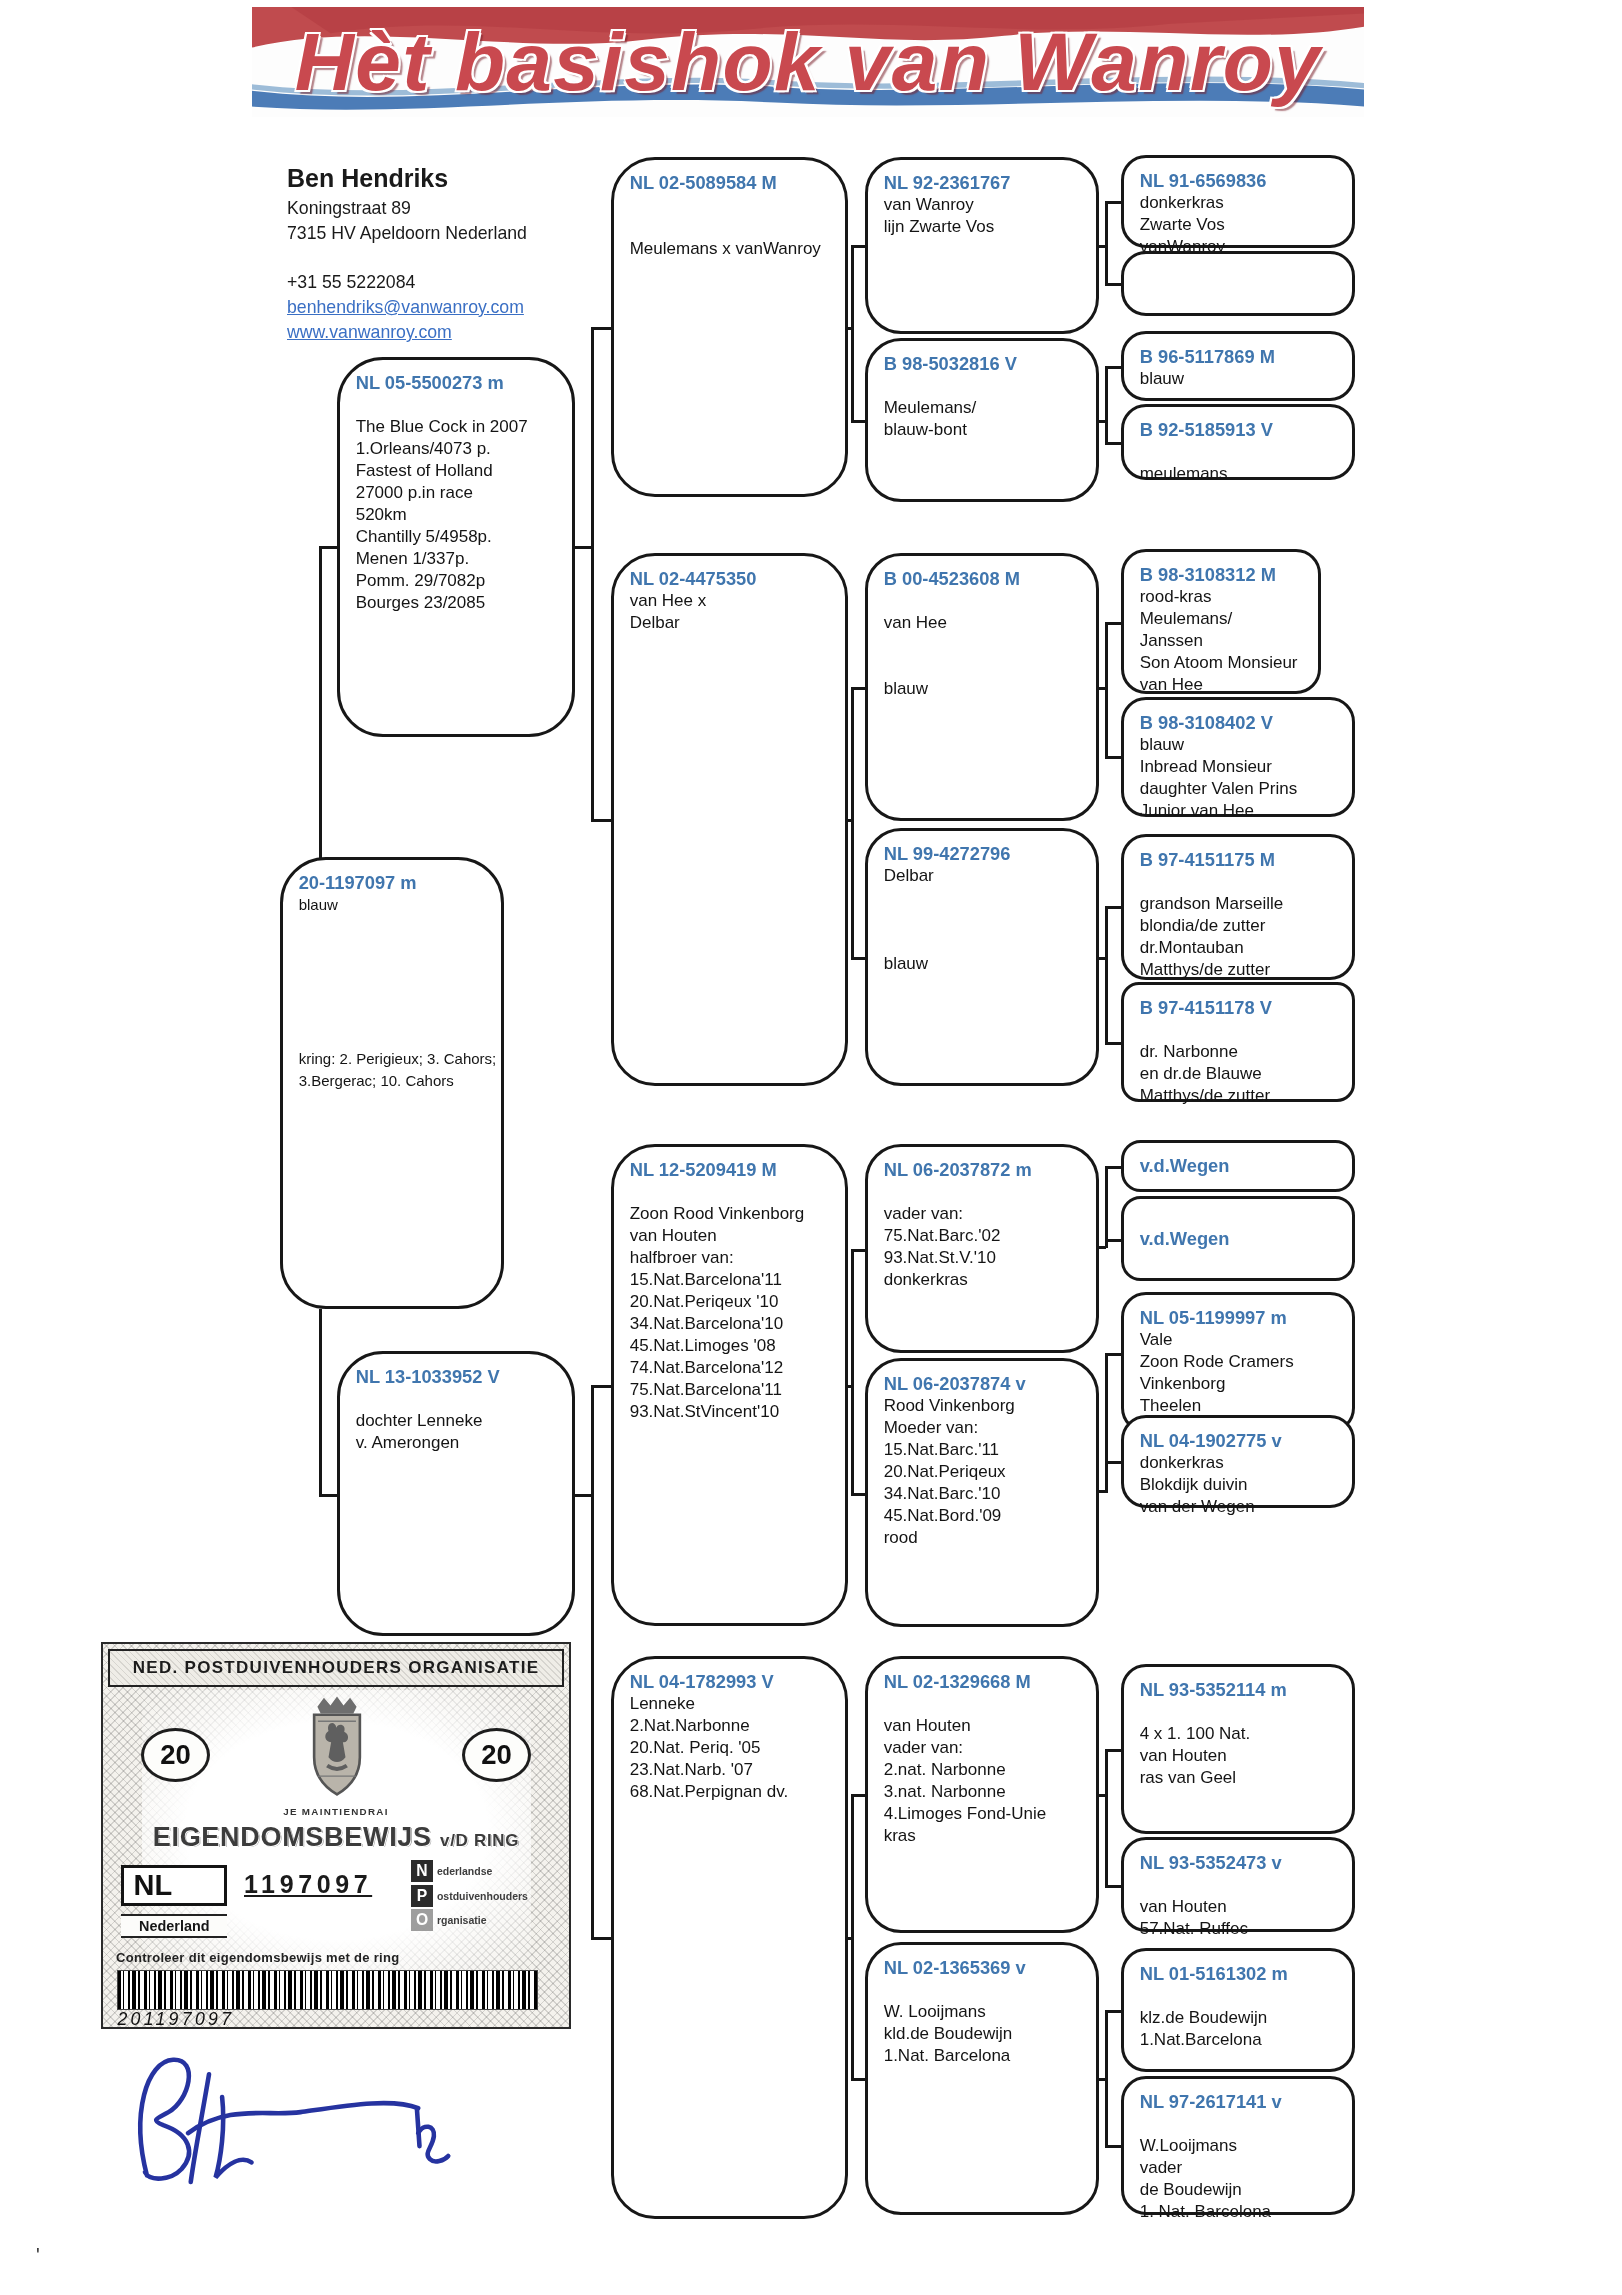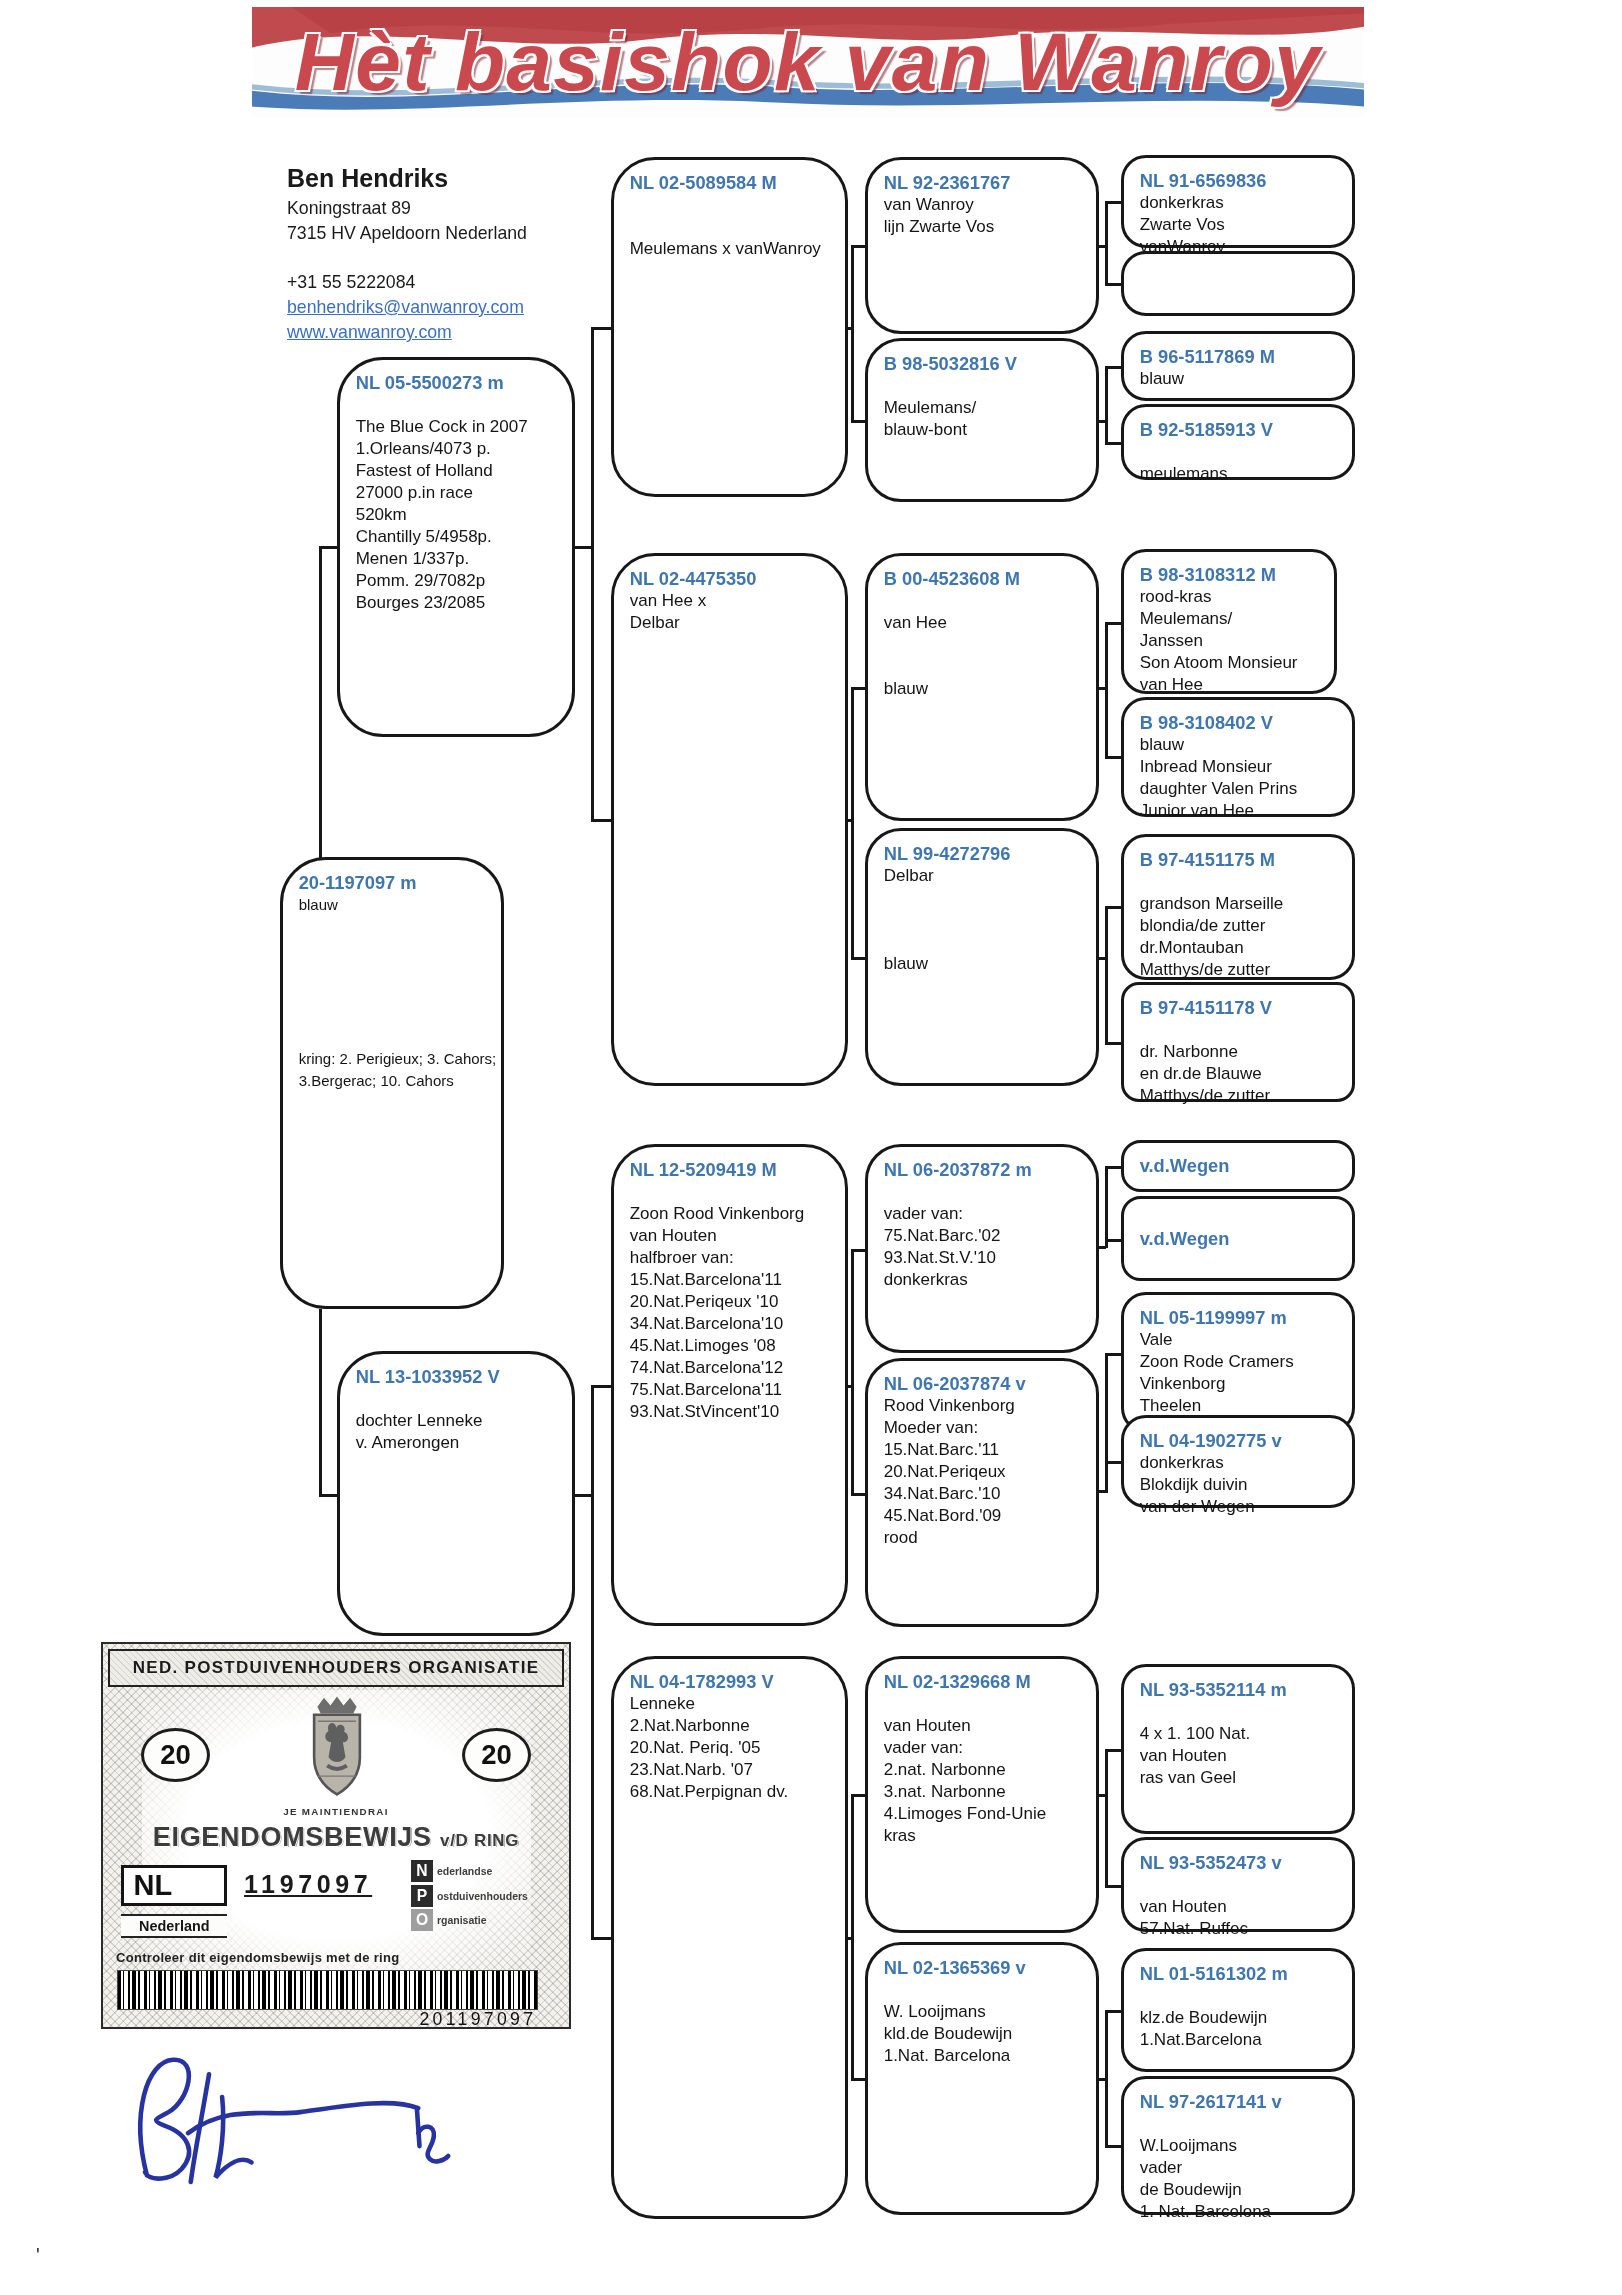--- a/index.html
+++ b/index.html
@@ -371,7 +371,7 @@
         <div>meulemans</div>
       </div>
   </div>
-  <div class="box" style="left:1121px;top:549px;width:216px;height:145px;border-radius:25px">
+  <div class="box" style="left:1121px;top:549px;width:200px;height:145px;border-radius:25px">
     <div class="ring">B 98-3108312 M</div>
     <div class="lines">
         <div>rood-kras</div>

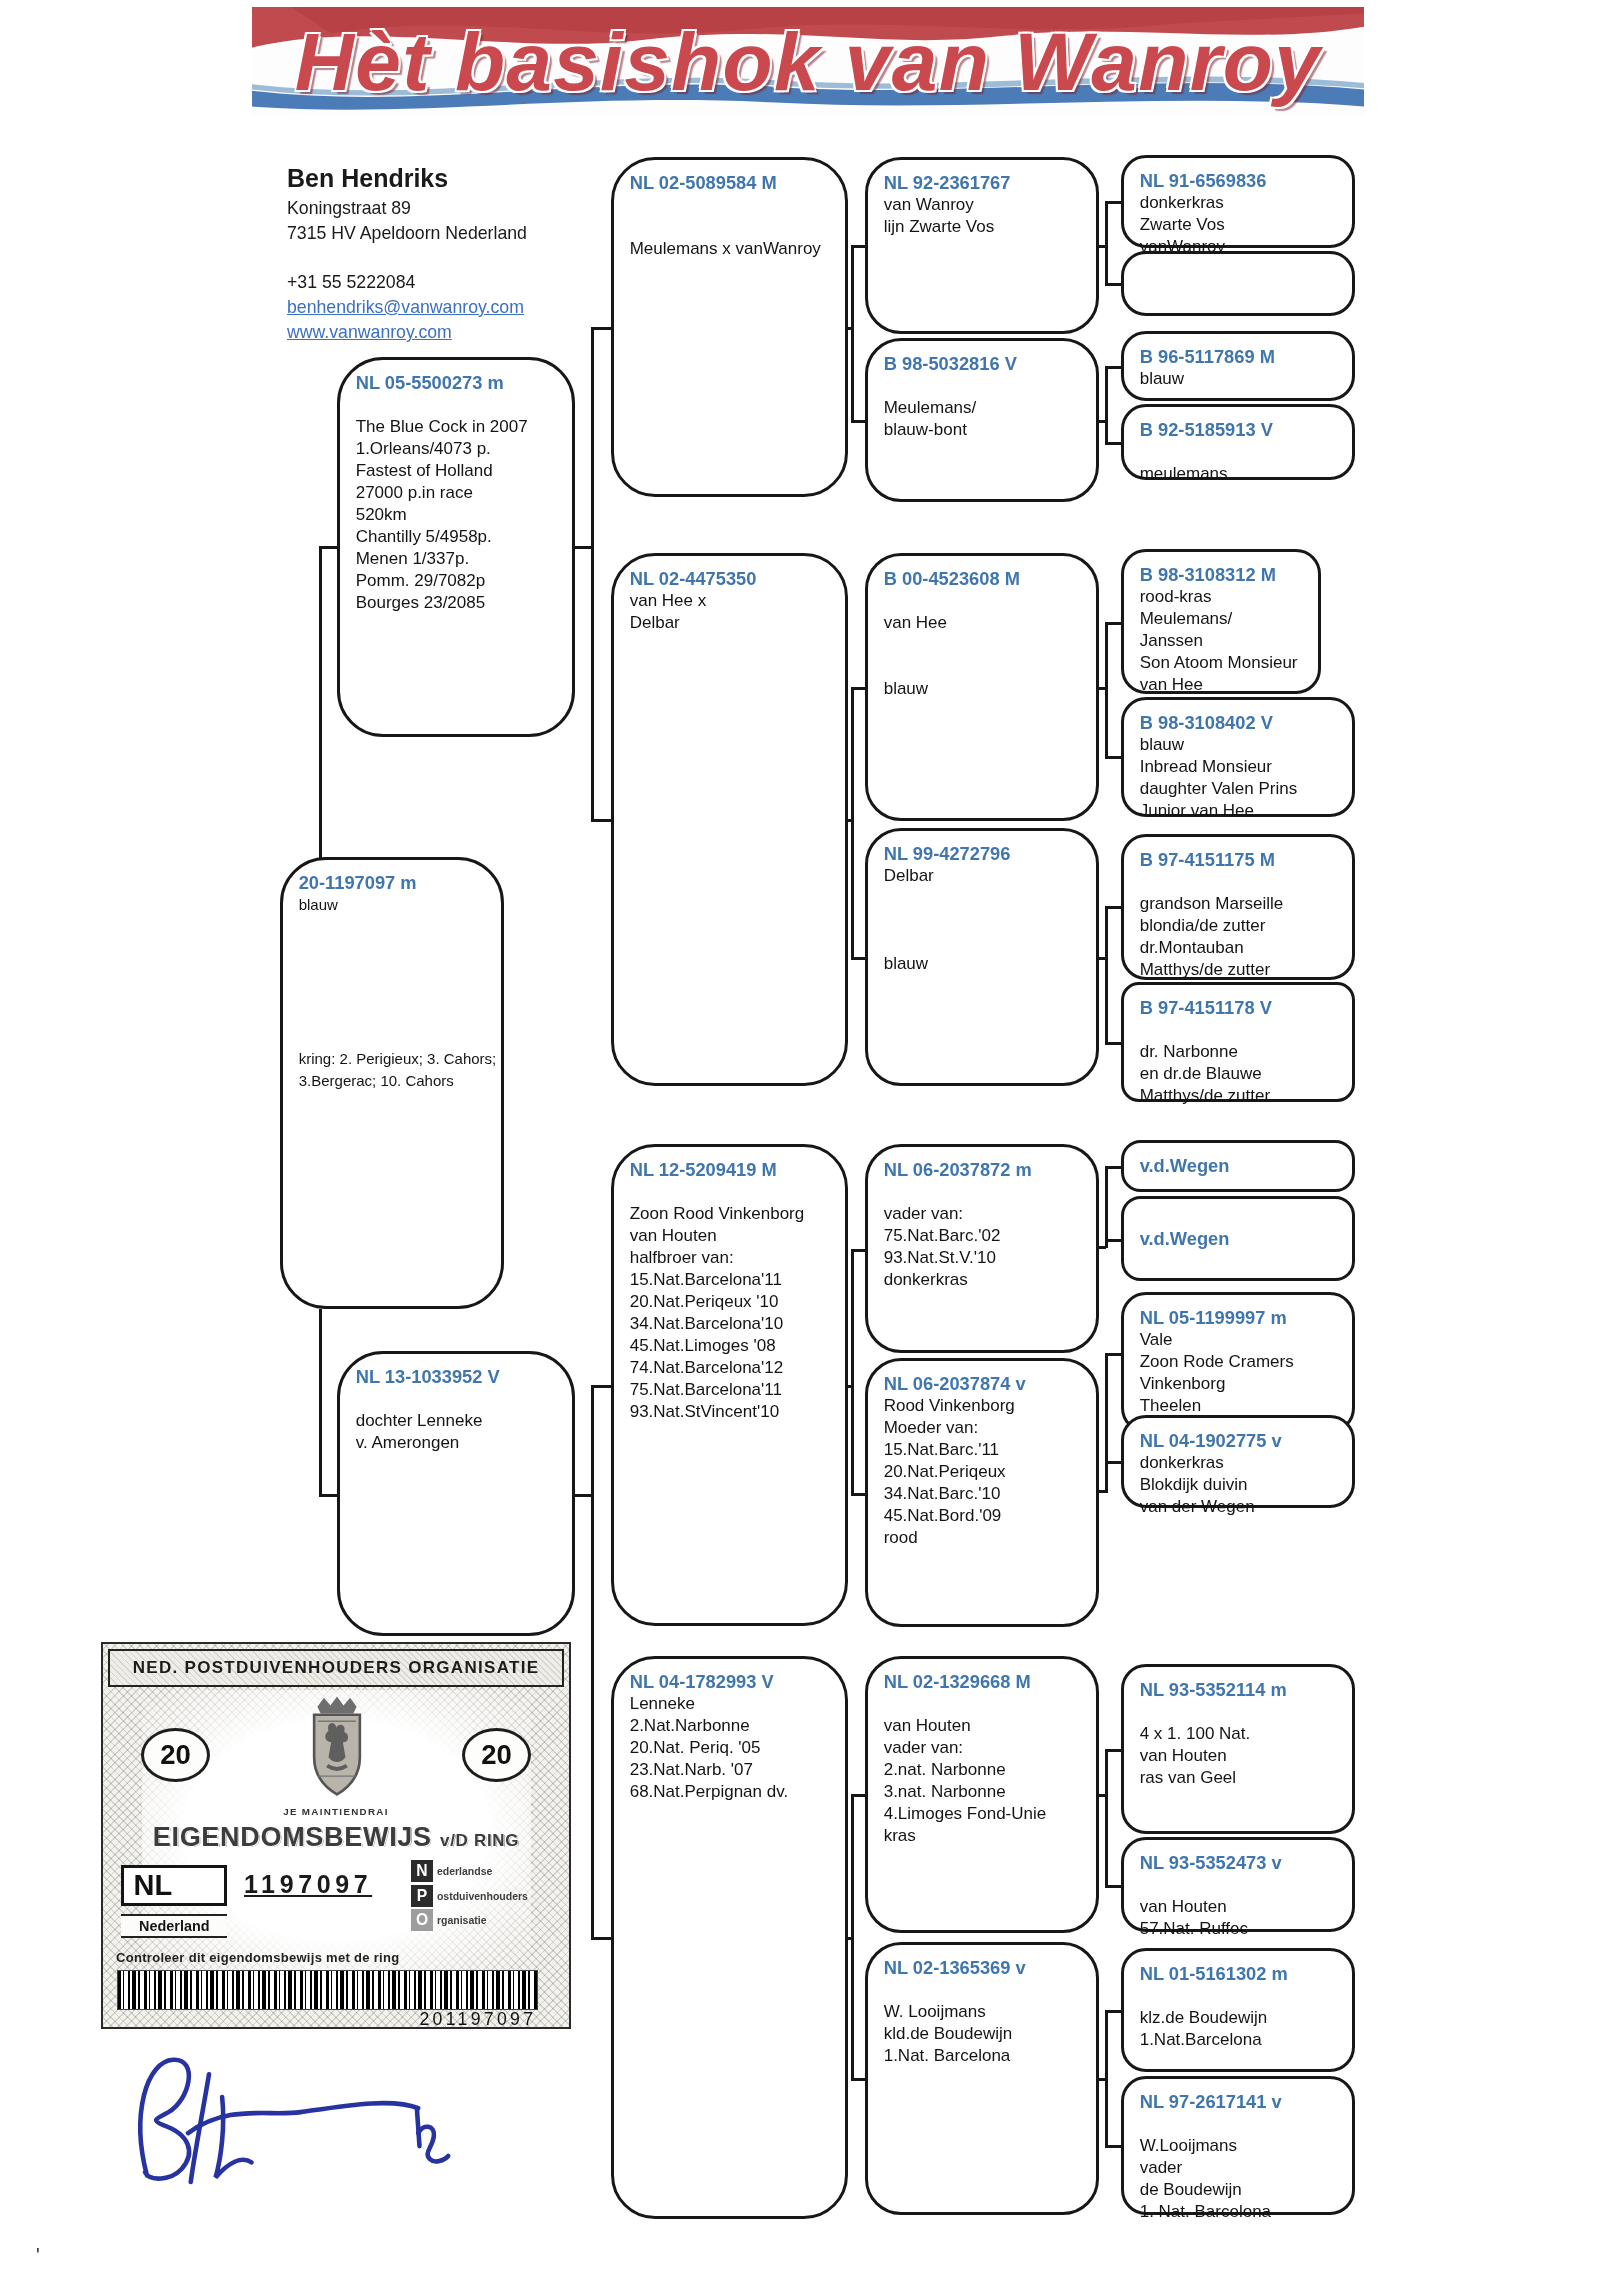--- a/index.html
+++ b/index.html
@@ -78,8 +78,8 @@
      repeating-linear-gradient(90deg,#000 0 2.6px,#fff 2.6px 4.6px,#000 4.6px 5.9px,#fff 5.9px 10.5px,
        #000 10.5px 11.8px,#fff 11.8px 13.7px,#000 13.7px 18.3px,#fff 18.3px 20px,#000 20px 21.6px,#fff 21.6px 26px);
      border:0.7px solid #444;}
-  .barcode-num{position:absolute;left:14.4px;top:365px;width:419px;text-align:right;
-     font-size:17.7px;letter-spacing:3.3px;color:#111;}
+  .barcode-num{position:absolute;left:14.4px;top:365px;width:419px;text-align:left;
+     font-size:17.7px;letter-spacing:3.3px;color:#111;font-style:italic;}
 
   #signature{position:absolute;left:111px;top:2035px;}
   .tick{position:absolute;left:36px;top:2244px;font-size:19.6px;color:#333;}

